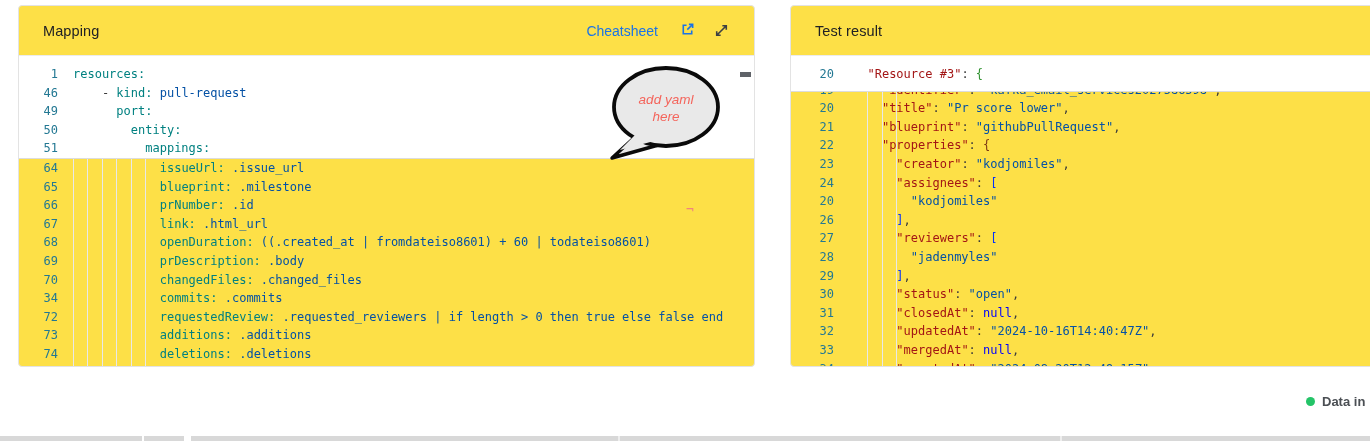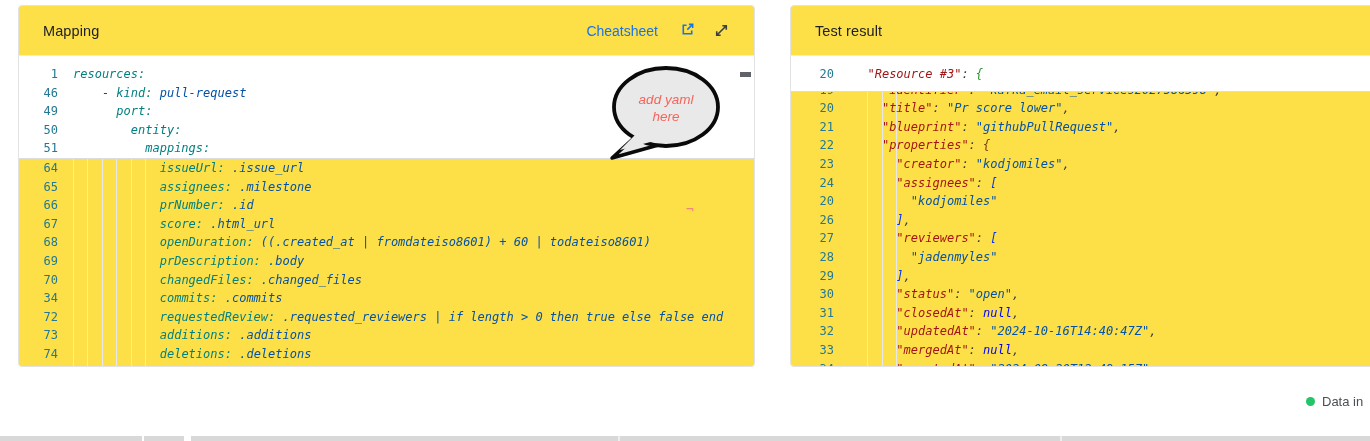--- a/index.html
+++ b/index.html
@@ -29,7 +29,7 @@
   .cl { display:flex; white-space:pre; position:relative; z-index:2; }
   .ln { width:52px; flex:0 0 52px; text-align:right; padding-right:13px; color:#237893; user-select:none; }
   #right-card .ln { width:56px; flex-basis:56px; }
-  .ct { white-space:pre; padding-left:2px;font-style:italic; }
+  .ct { white-space:pre; padding-left:2px; }
   #right-card .ct { padding-left:6px; }
 
   .tk-key   { color:#008080; }

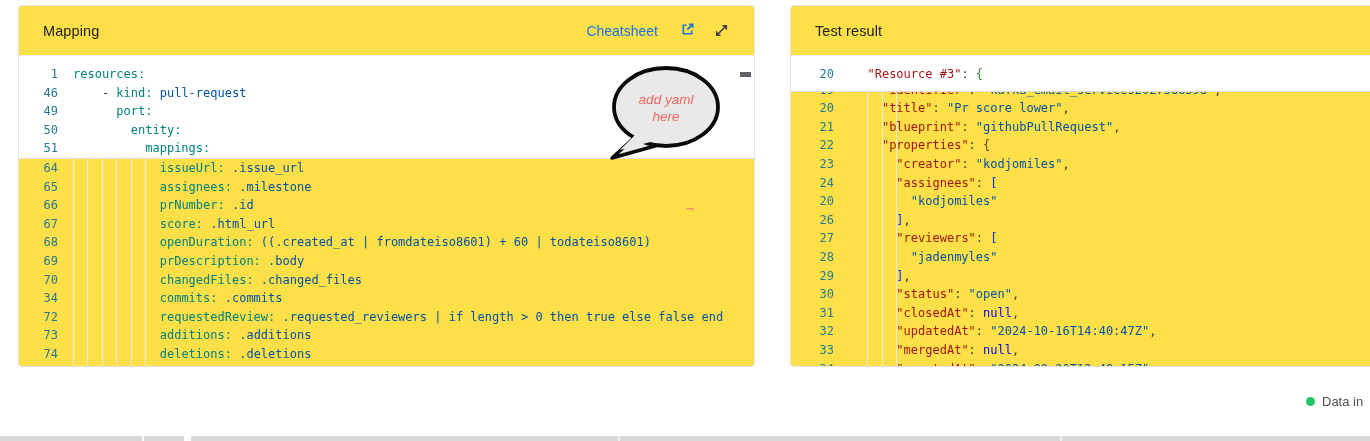--- a/index.html
+++ b/index.html
@@ -100,7 +100,7 @@
         </div>
       <div class="content" id="left-content">
           <div class="cl"><span class="ln">64</span><span class="ct"><span class="tk-plain">            </span><span class="tk-key">issueUrl:</span><span class="tk-val"> .issue_url</span></span></div>
-          <div class="cl"><span class="ln">65</span><span class="ct"><span class="tk-plain">            </span><span class="tk-key">assignees:</span><span class="tk-val"> .milestone</span></span></div>
+          <div class="cl"><span class="ln">65</span><span class="ct"><span class="tk-plain">            </span><span class="tk-key">blueprint:</span><span class="tk-val"> .milestone</span></span></div>
           <div class="cl"><span class="ln">66</span><span class="ct"><span class="tk-plain">            </span><span class="tk-key">prNumber:</span><span class="tk-val"> .id</span></span></div>
           <div class="cl"><span class="ln">67</span><span class="ct"><span class="tk-plain">            </span><span class="tk-key">score:</span><span class="tk-val"> .html_url</span></span></div>
           <div class="cl"><span class="ln">68</span><span class="ct"><span class="tk-plain">            </span><span class="tk-key">openDuration:</span><span class="tk-val"> ((.created_at | fromdateiso8601) + 60 | todateiso8601)</span></span></div>

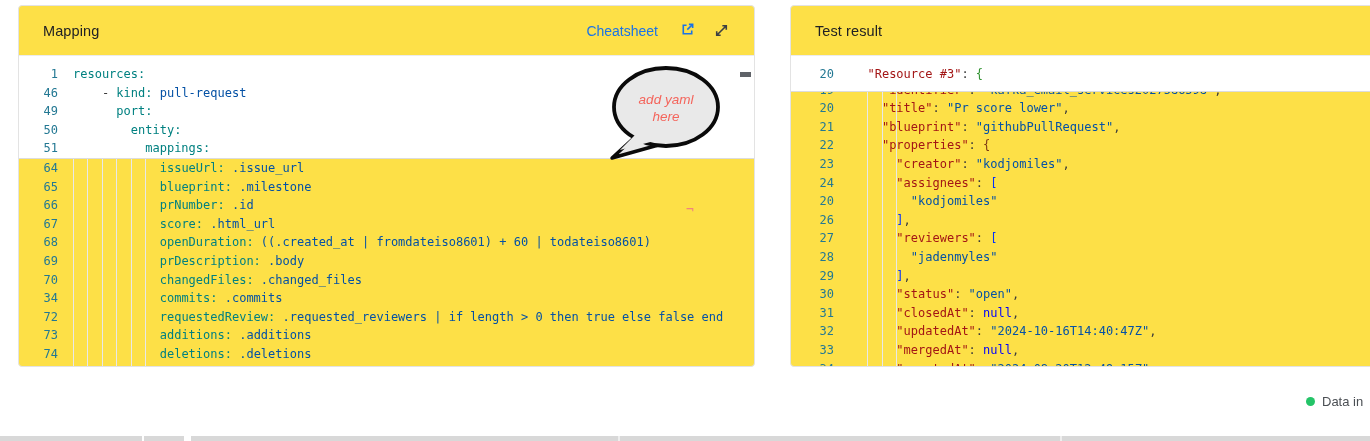--- a/index.html
+++ b/index.html
@@ -102,7 +102,7 @@
           <div class="cl"><span class="ln">64</span><span class="ct"><span class="tk-plain">            </span><span class="tk-key">issueUrl:</span><span class="tk-val"> .issue_url</span></span></div>
           <div class="cl"><span class="ln">65</span><span class="ct"><span class="tk-plain">            </span><span class="tk-key">blueprint:</span><span class="tk-val"> .milestone</span></span></div>
           <div class="cl"><span class="ln">66</span><span class="ct"><span class="tk-plain">            </span><span class="tk-key">prNumber:</span><span class="tk-val"> .id</span></span></div>
-          <div class="cl"><span class="ln">67</span><span class="ct"><span class="tk-plain">            </span><span class="tk-key">score:</span><span class="tk-val"> .html_url</span></span></div>
+          <div class="cl"><span class="ln">67</span><span class="ct"><span class="tk-plain">            </span><span class="tk-key">link:</span><span class="tk-val"> .html_url</span></span></div>
           <div class="cl"><span class="ln">68</span><span class="ct"><span class="tk-plain">            </span><span class="tk-key">openDuration:</span><span class="tk-val"> ((.created_at | fromdateiso8601) + 60 | todateiso8601)</span></span></div>
           <div class="cl"><span class="ln">69</span><span class="ct"><span class="tk-plain">            </span><span class="tk-key">prDescription:</span><span class="tk-val"> .body</span></span></div>
           <div class="cl"><span class="ln">70</span><span class="ct"><span class="tk-plain">            </span><span class="tk-key">changedFiles:</span><span class="tk-val"> .changed_files</span></span></div>

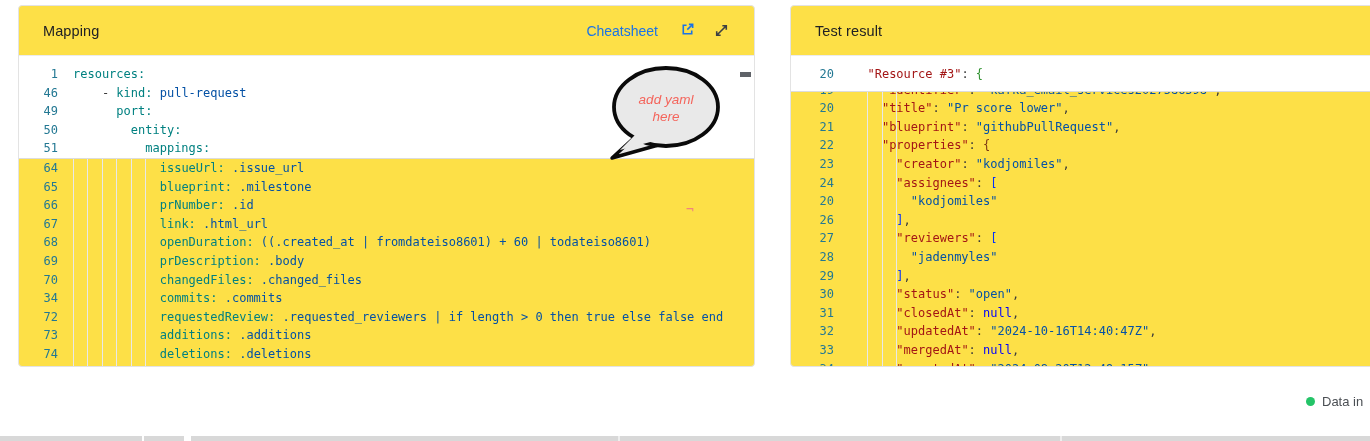--- a/index.html
+++ b/index.html
@@ -52,7 +52,7 @@
   #stray-mark { position:absolute; left:686px; top:201px; color:#f0857c; font-family:"DejaVu Sans Mono", monospace;
                 font-size:13px; z-index:5; }
 
-  #status-row { position:absolute; left:1306px; top:394px; display:flex; align-items:center; gap:7px; white-space:nowrap; }
+  #status-row { position:absolute; left:1306px; top:394px; display:flex; align-items:center; gap:7px; white-space:nowrap;font-weight:bold; }
   #status-dot { width:9px; height:9px; border-radius:50%; background:#24c468; flex:0 0 9px; }
   #status-label { font-size:13px; color:#4b4f54; }
 

